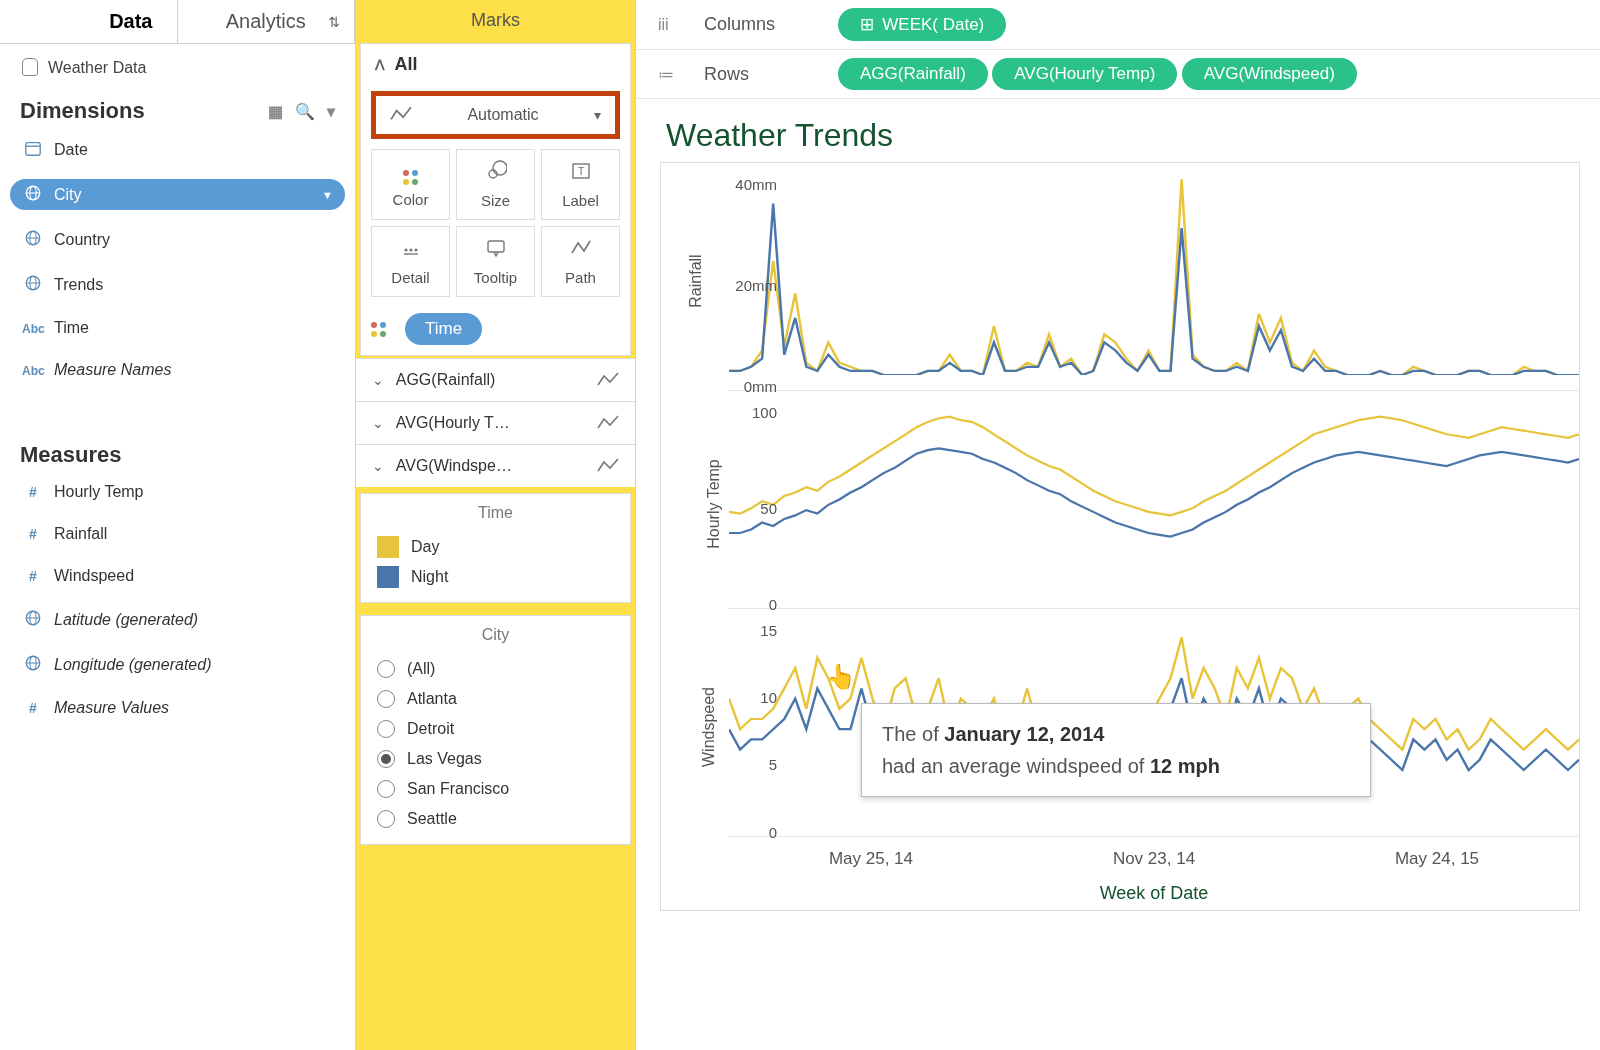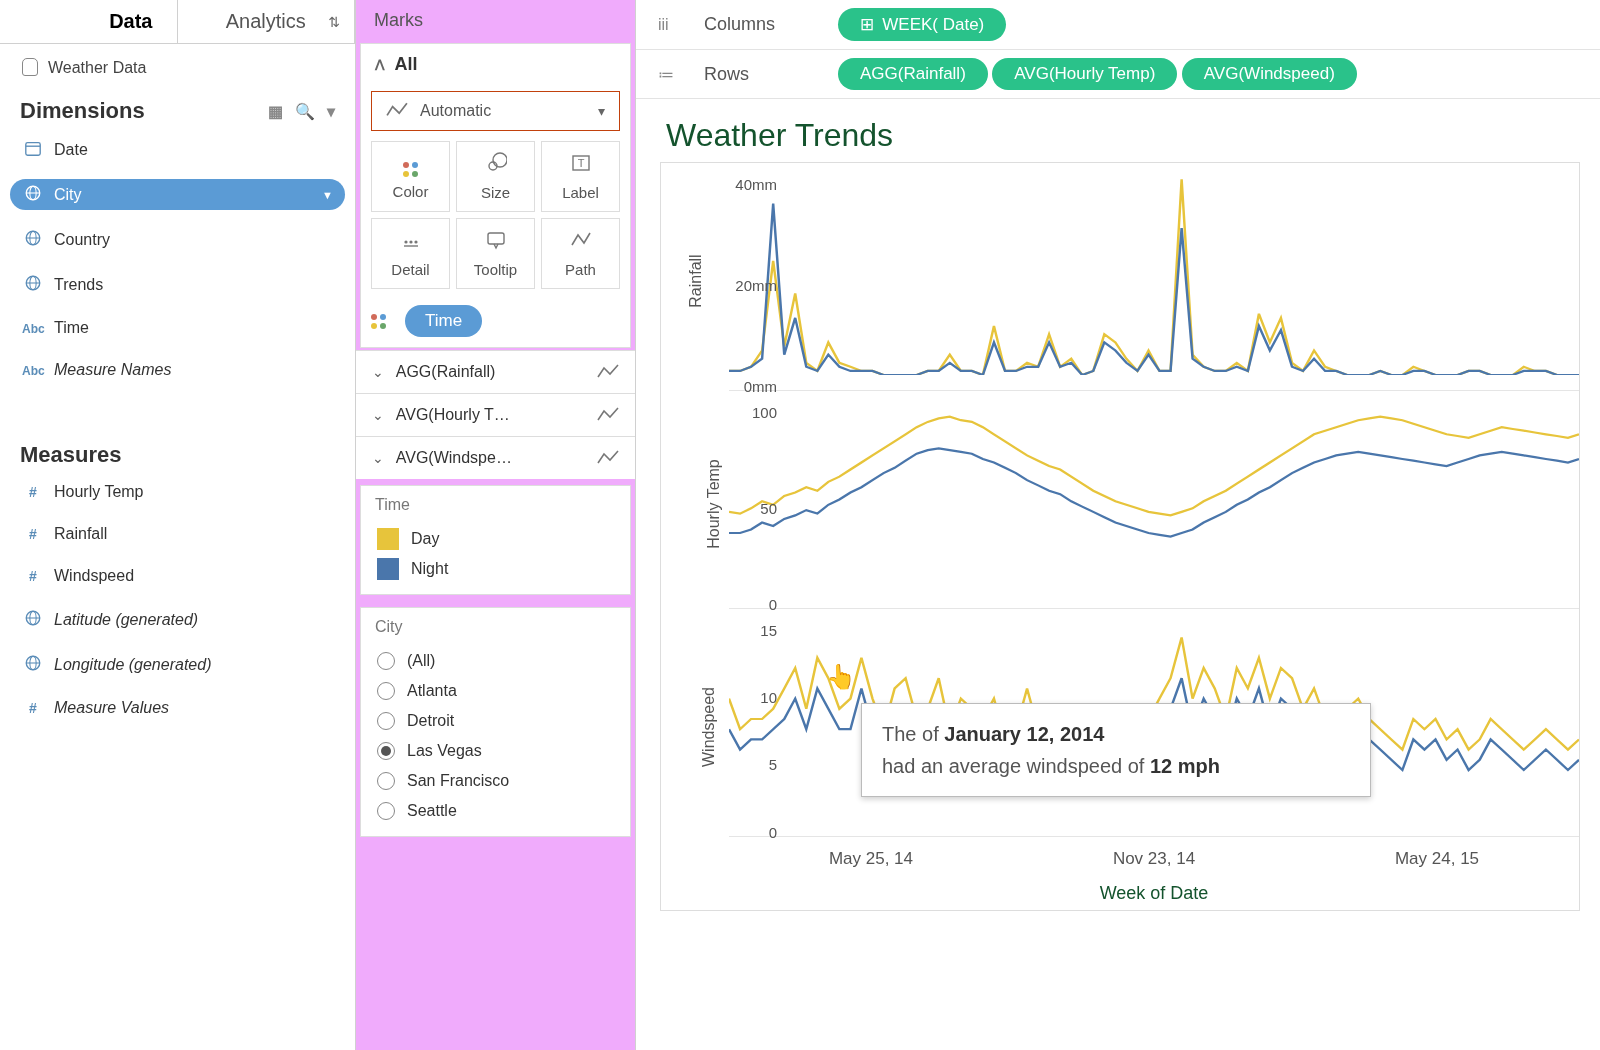--- a/index.html
+++ b/index.html
@@ -5,7 +5,7 @@
 * { box-sizing: border-box; margin: 0; padding: 0; }
 body { font-family: -apple-system, "Segoe UI", Arial, sans-serif; font-size: 16px; color: #333; background: #fff; display: flex; height: 1050px; width: 1600px; overflow: hidden; }
 .panel-left { width: 356px; border-right: 1px solid #d0d0d0; display: flex; flex-direction: column; }
-.panel-marks { width: 280px; border-right: 1px solid #d0d0d0; display: flex; flex-direction: column; background: #f0abfc; }
+.panel-marks { width: 280px; border-right: 1px solid #d0d0d0; display: flex; flex-direction: column; background: #fde047; text-align: center; }
 .panel-main { flex: 1; display: flex; flex-direction: column; }
 .tabs { display: flex; border-bottom: 1px solid #d0d0d0; }
 .tab { padding: 10px 24px; font-size: 20px; cursor: pointer; color: #555; border-right: 1px solid #d0d0d0; flex:1; text-align:center; position:relative;}

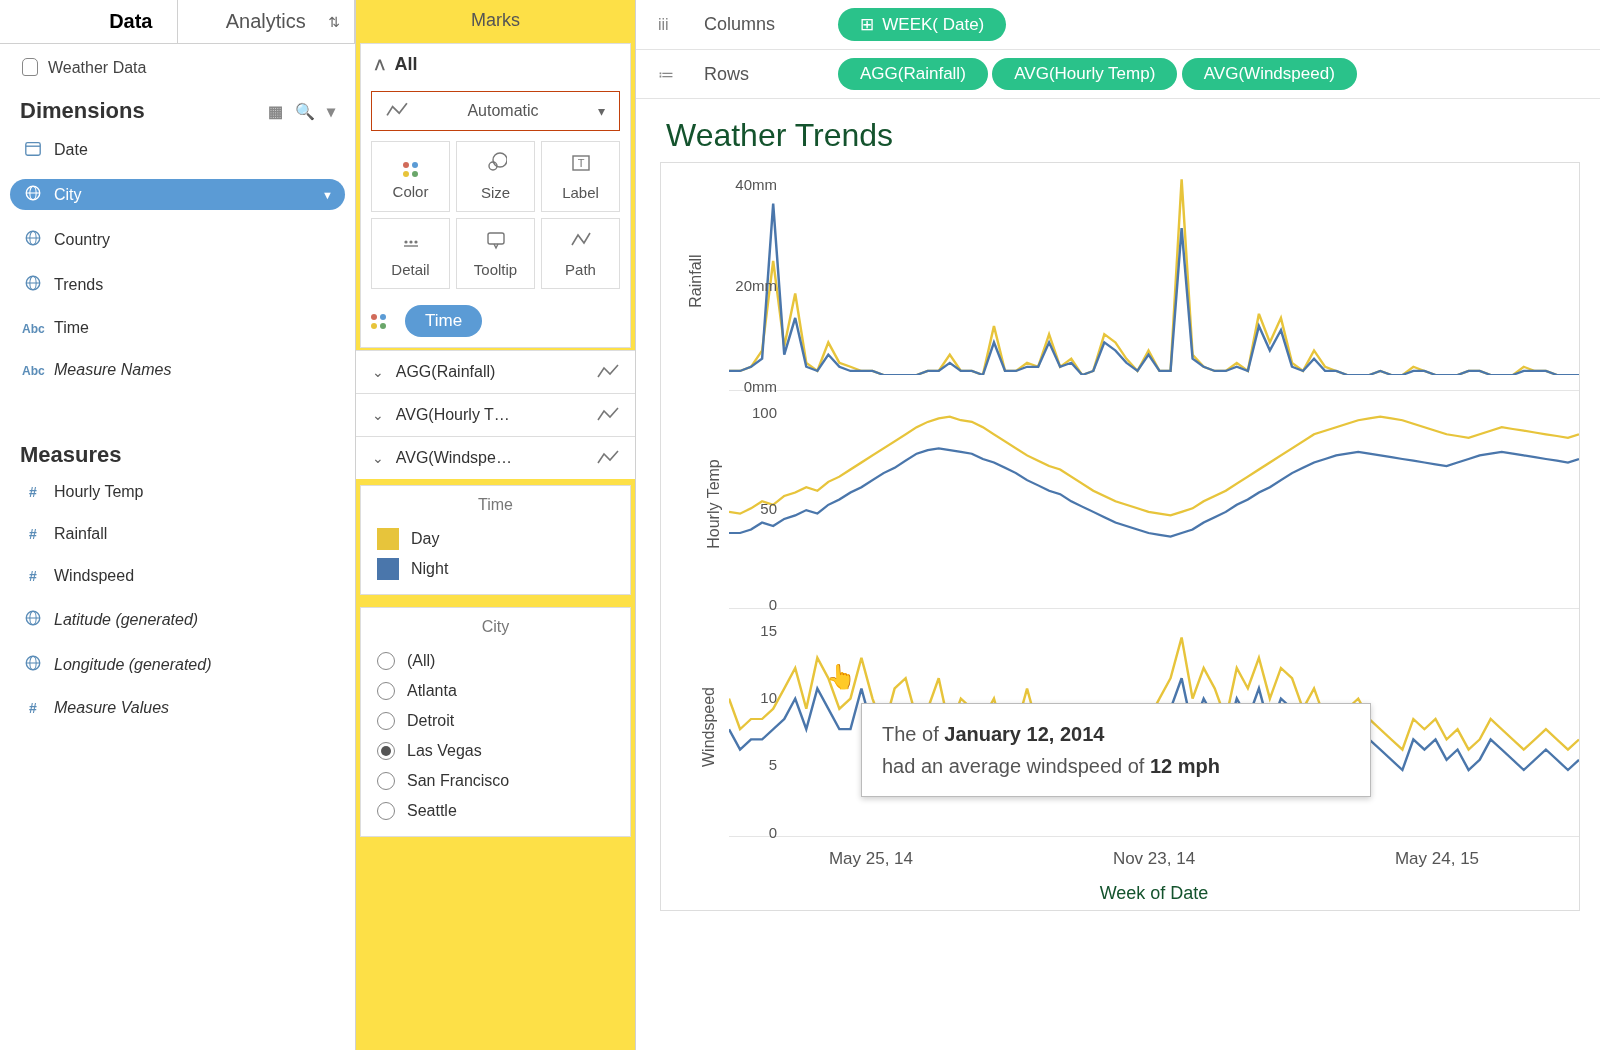--- a/index.html
+++ b/index.html
@@ -24,7 +24,7 @@
 .marks-title { padding:10px 18px; font-size:18px; color:#555;}
 .marks-section { background:#fff; border:1px solid #ddd; margin:2px 4px; }
 .marks-all { display:flex; align-items:center; gap:10px; padding:10px 14px; font-weight:700; font-size:18px;}
-.marks-type { display:flex; align-items:center; gap:12px; padding:8px 14px; border:1px solid #c2410c; margin:6px 10px 10px 10px; background:#fff; color:#555;}
+.marks-type { display:flex; align-items:center; gap:12px; padding:8px 14px; border:5px solid #c2410c; margin:6px 10px 10px 10px; background:#fff; color:#555;}
 .mark-cards { display:flex; gap:6px; padding:0 10px 10px 10px; flex-wrap:wrap;}
 .mark-card { flex:1; min-width:70px; border:1px solid #ddd; background:#fff; display:flex; flex-direction:column; align-items:center; justify-content:center; padding:10px 4px; gap:6px; cursor:pointer;}
 .mark-card .lbl{font-size:15px;color:#555;}

